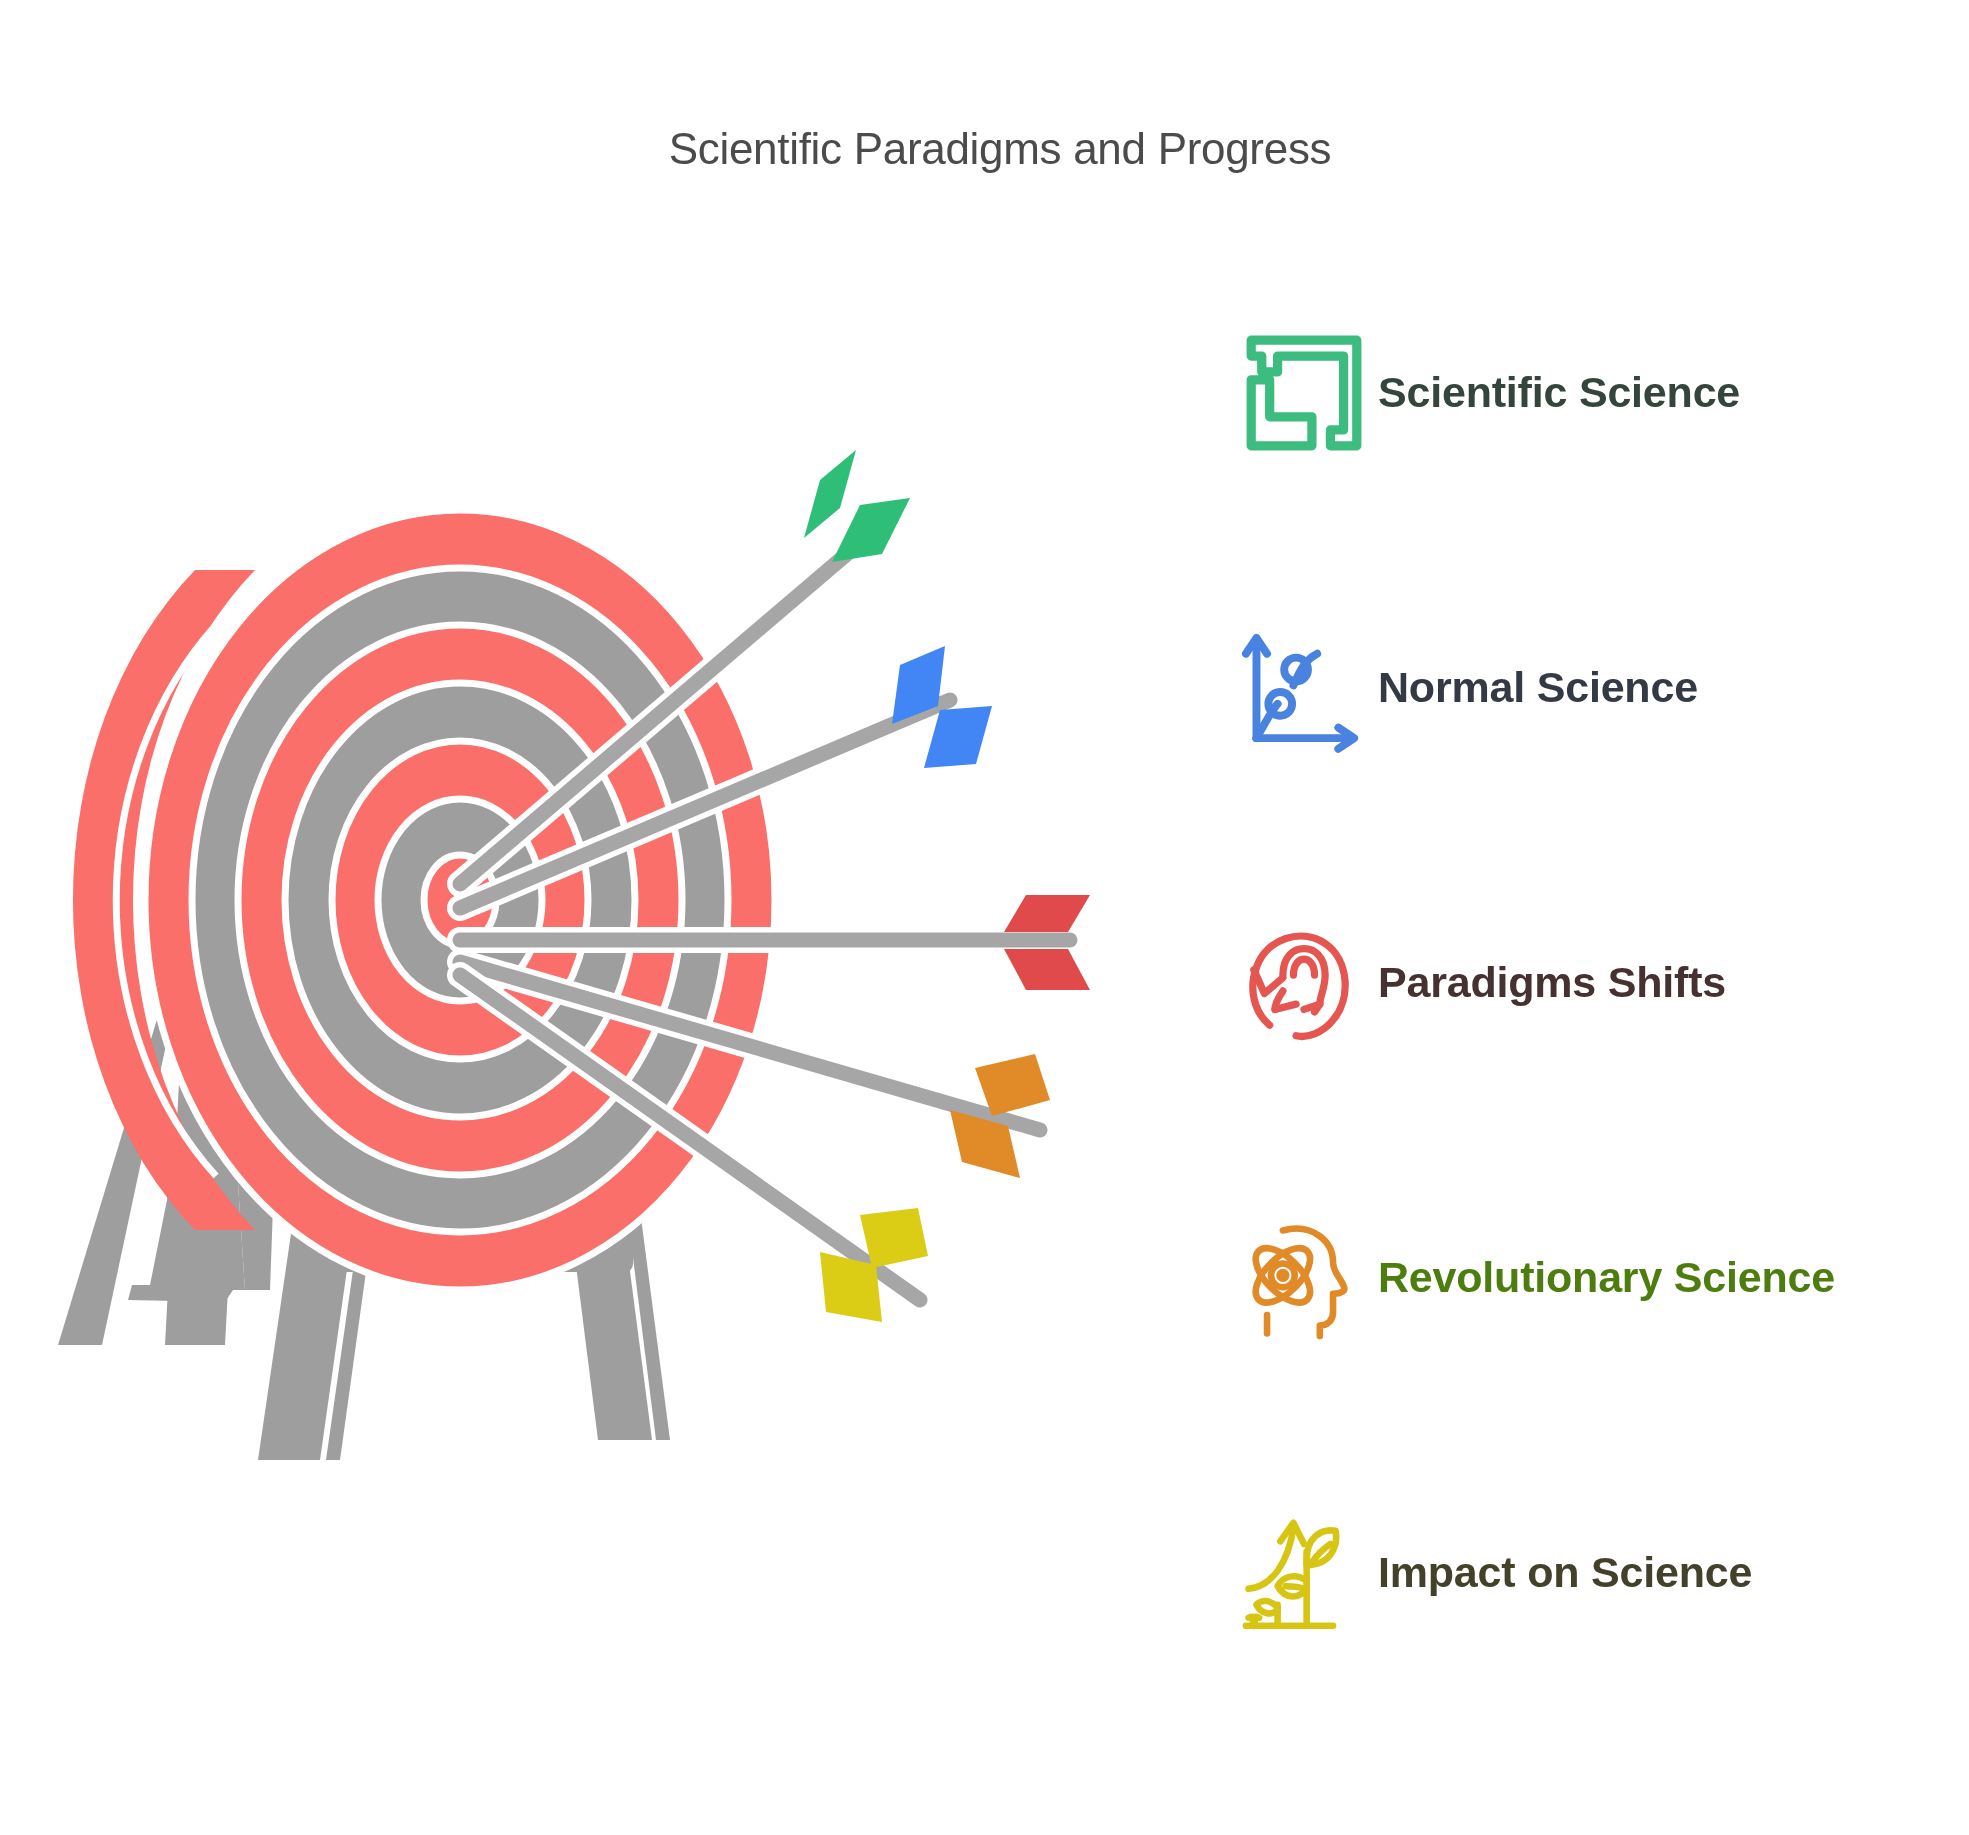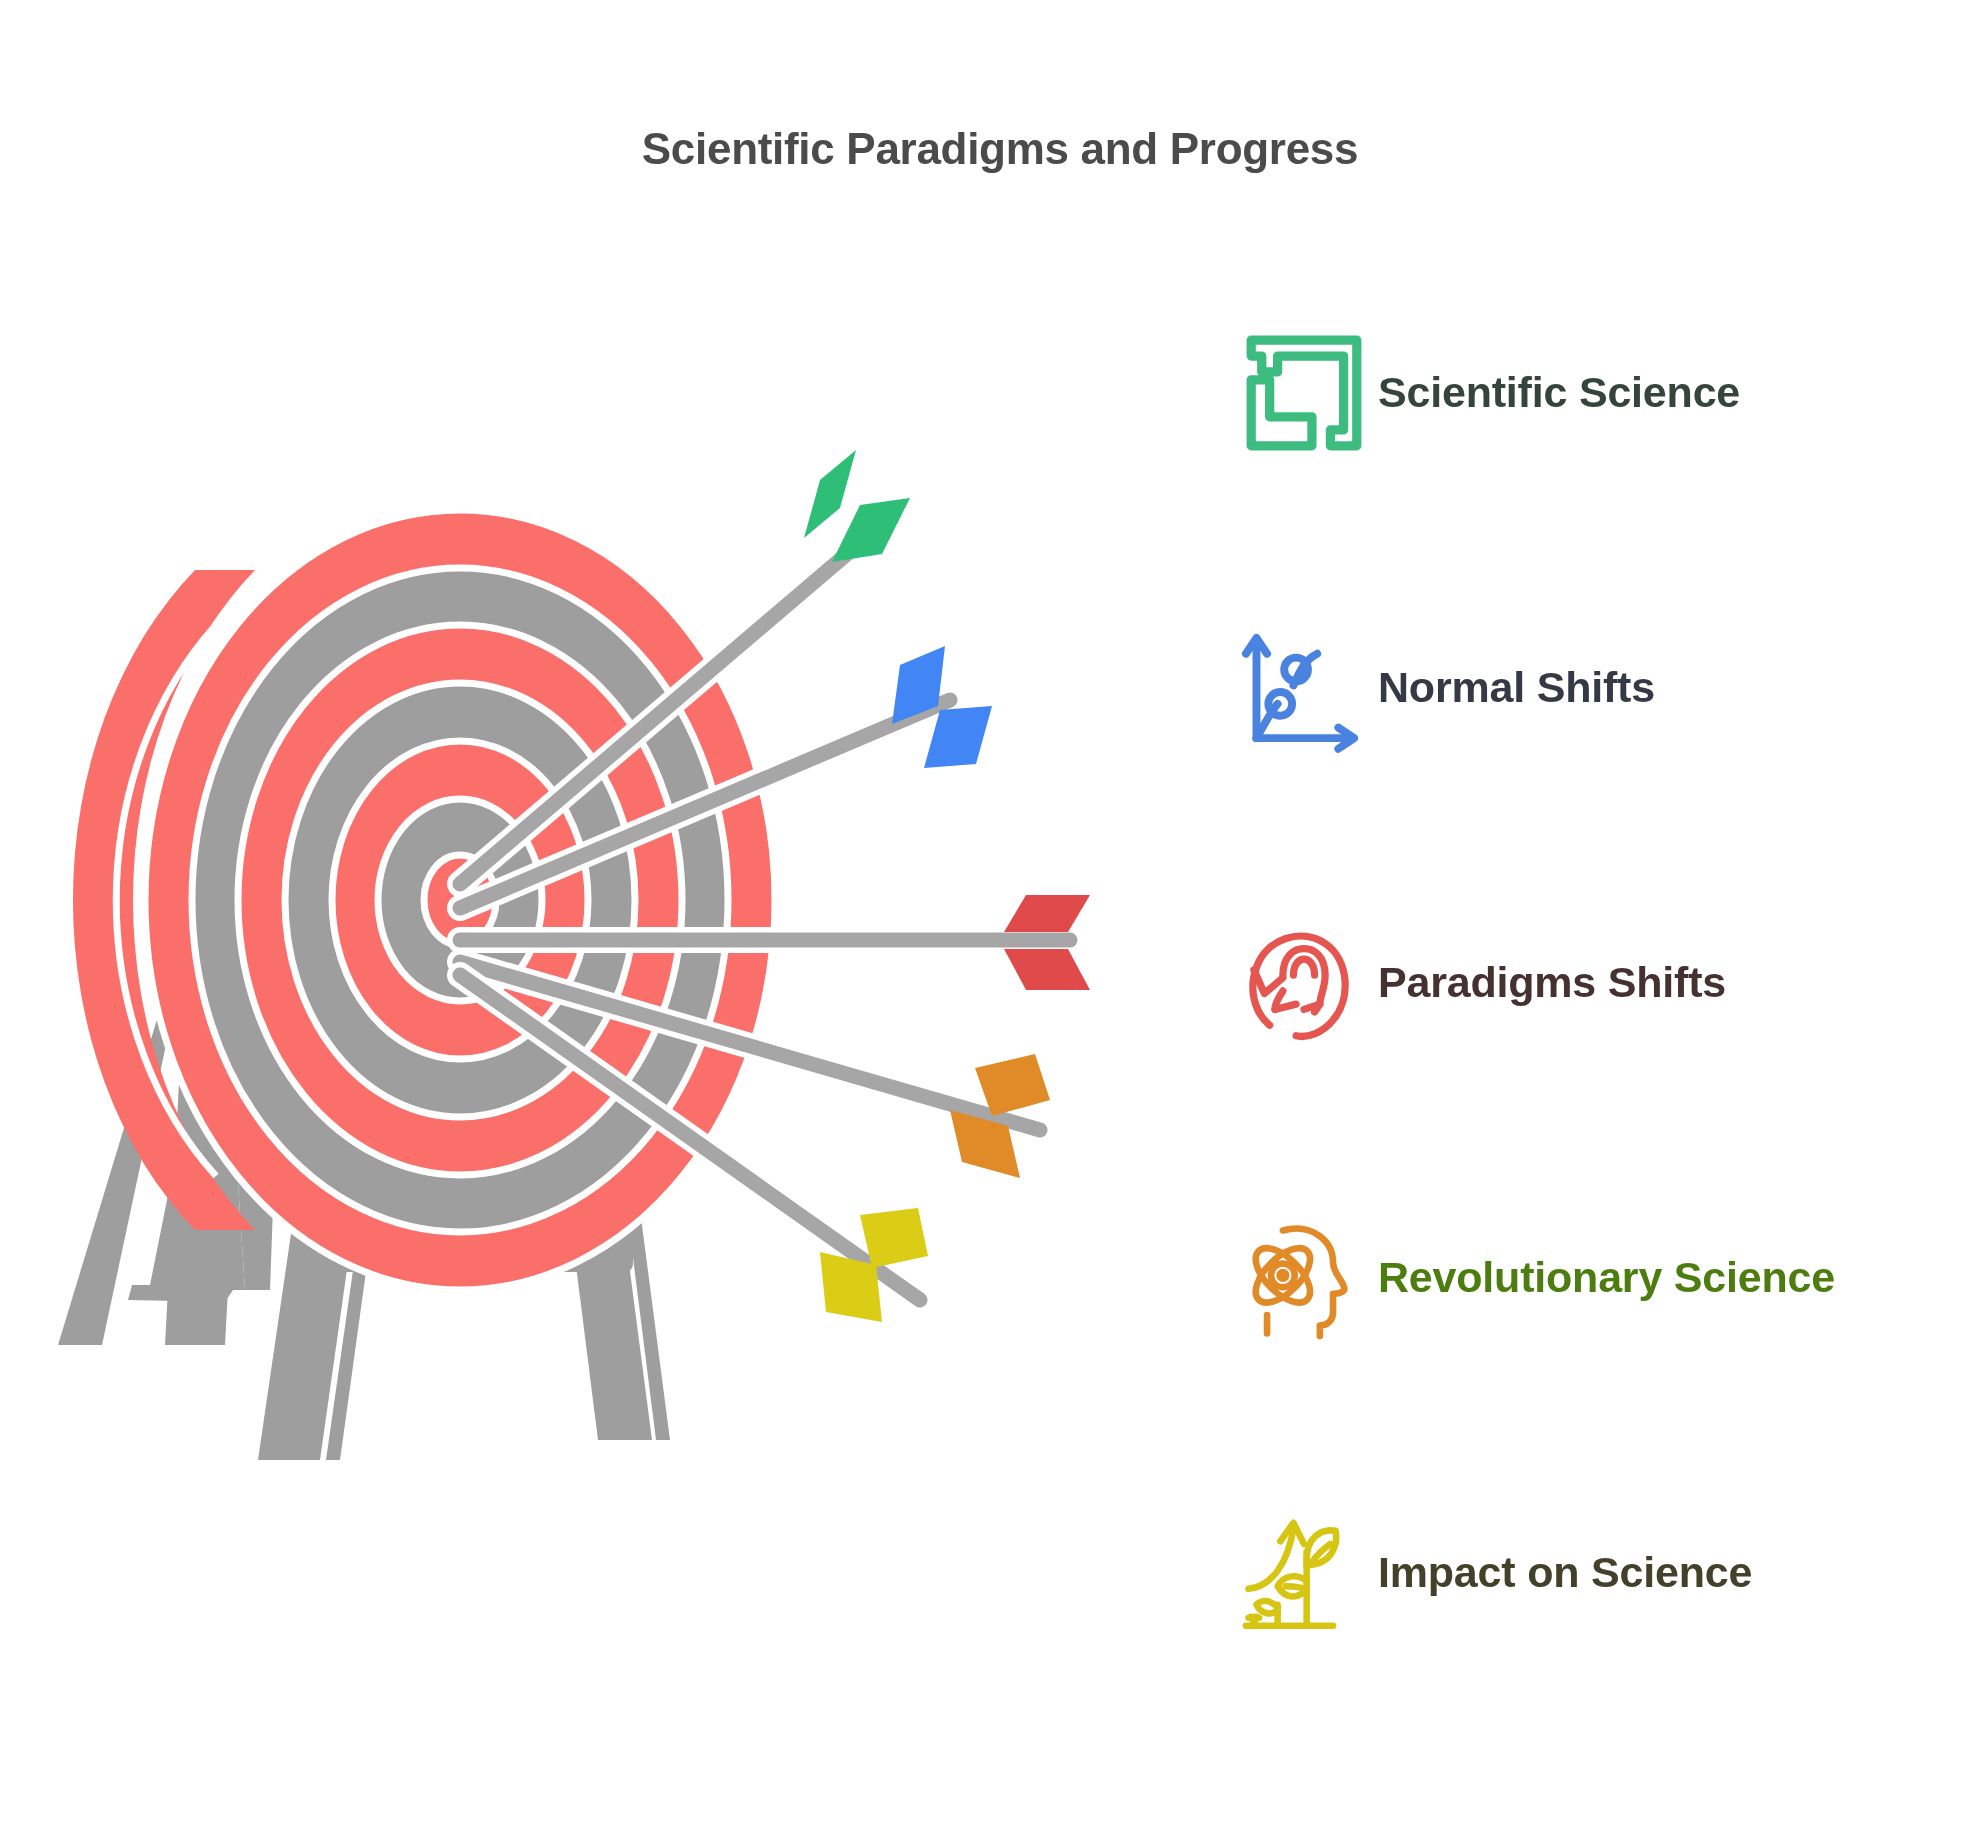--- a/index.html
+++ b/index.html
@@ -10,7 +10,7 @@
   .title{
     position:absolute; left:0; top:124px; width:1610px;
     text-align:center; padding-left:390px; box-sizing:border-box;
-    font-size:44px; font-weight:bold; color:#4b4b4b; letter-spacing:-0.3px;
+    font-size:44px; font-weight:normal; color:#4b4b4b; letter-spacing:-0.3px;
   }
 
   .illus{position:absolute; left:20px; top:450px; width:1210px; height:1300px;}

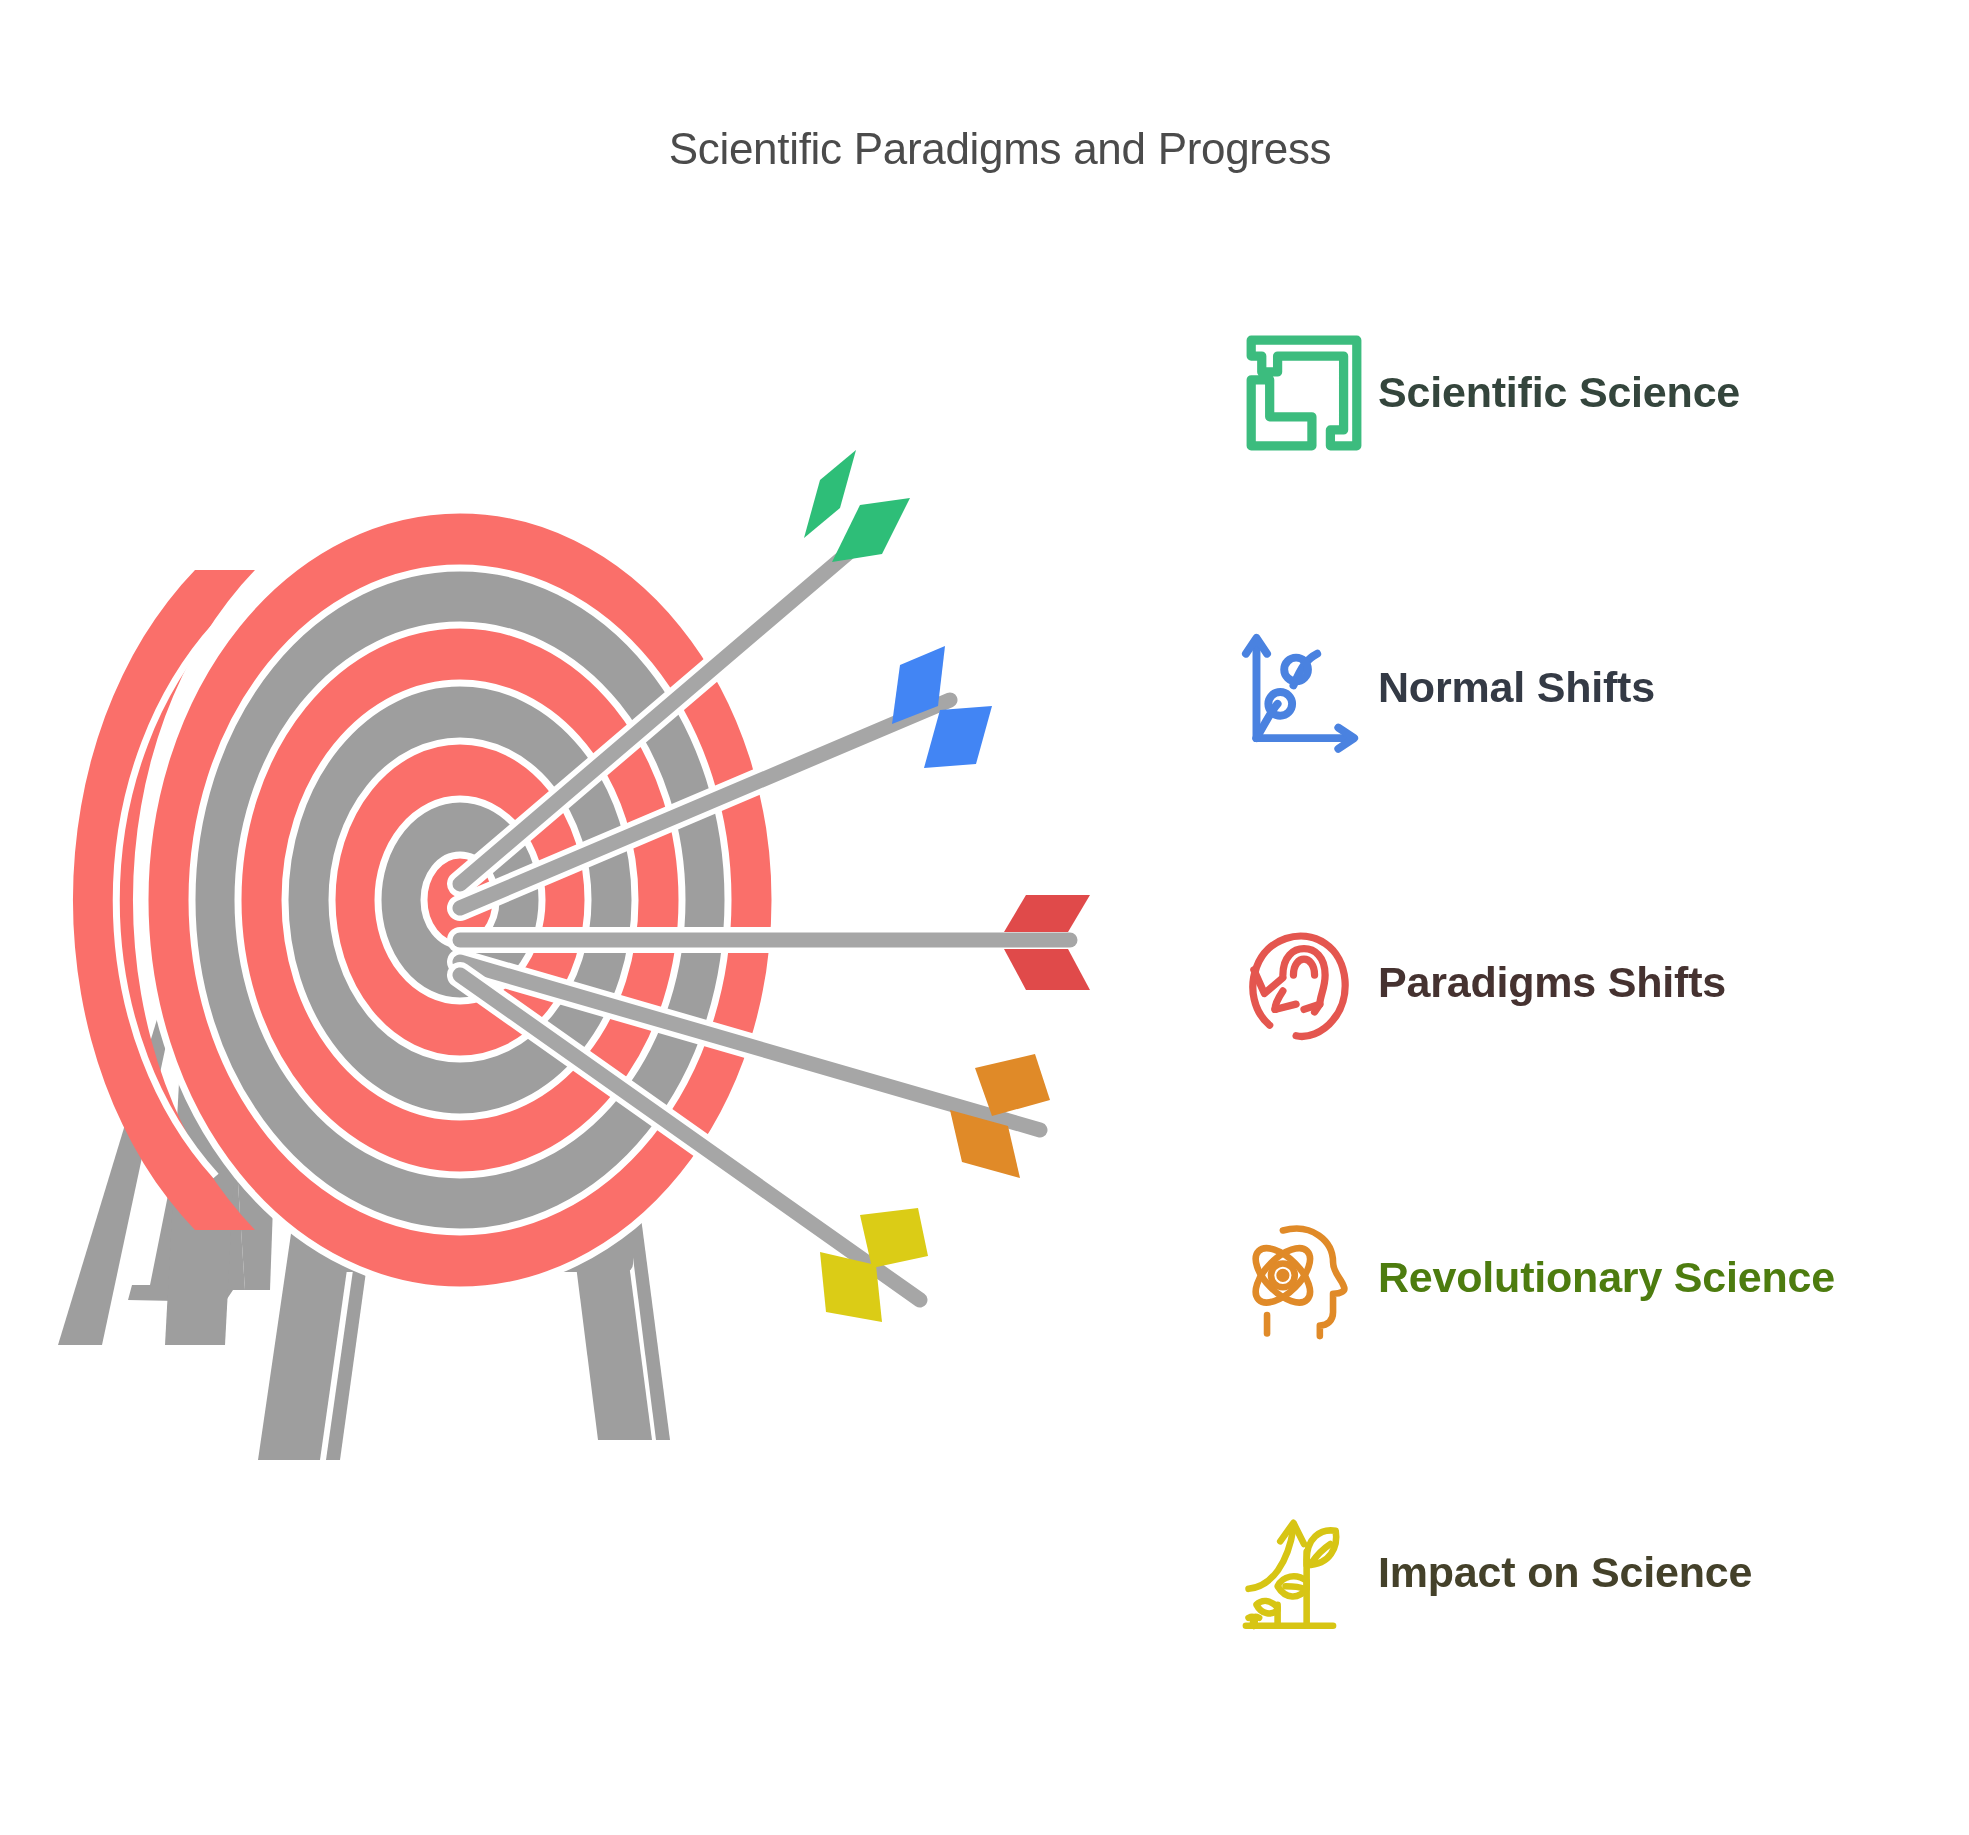--- a/index.html
+++ b/index.html
@@ -135,7 +135,7 @@
           </g>
         </svg>
       </span>
-      <span class="llabel" style="color:#343a45">Normal Shifts</span>
+      <span class="llabel" style="color:#343a45">Normal Science</span>
     </div>
 
     <div class="lrow">

